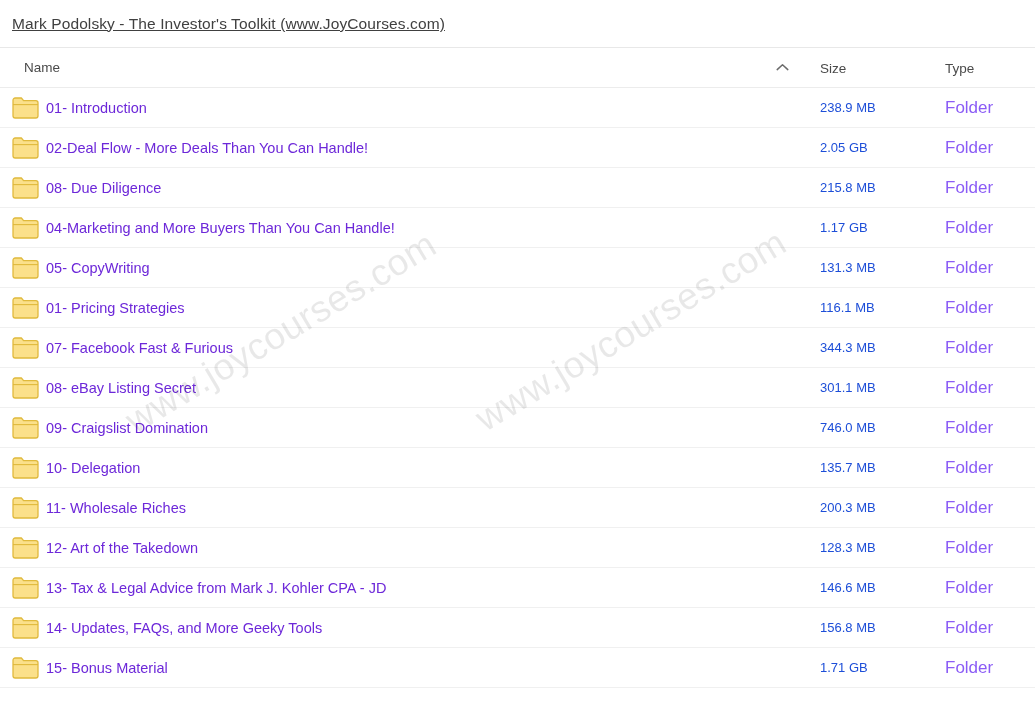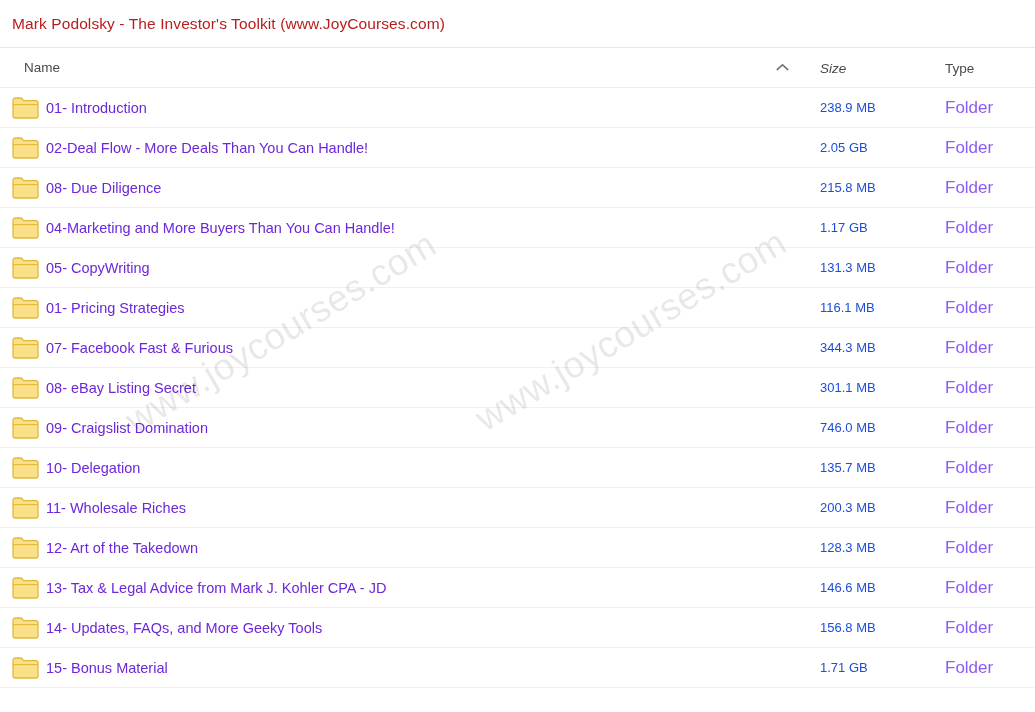--- a/index.html
+++ b/index.html
@@ -28,9 +28,10 @@
   }
   .titlebar-text {
     font-size: 15.5px;
-    color: #b91c1c;
+    color: #404040;
     letter-spacing: 0.1px;
     white-space: nowrap;
+    text-decoration: underline;
   }
 
   

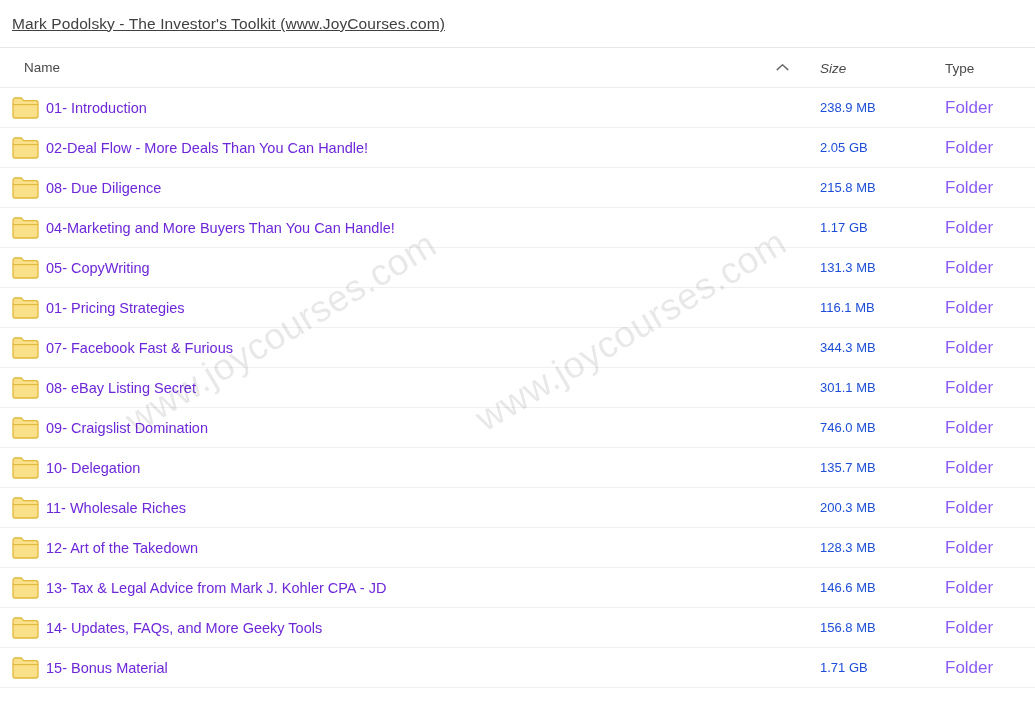--- a/index.html
+++ b/index.html
@@ -94,7 +94,7 @@
     height: 16px;
   }
   .sort-indicator svg { display: block; }
-  .header-row .col-size { padding-left: 10px; font-style: italic; }
+  .header-row .col-size { padding-left: 10px; }
   .header-row .col-type { padding-left: 10px; }
 
   

